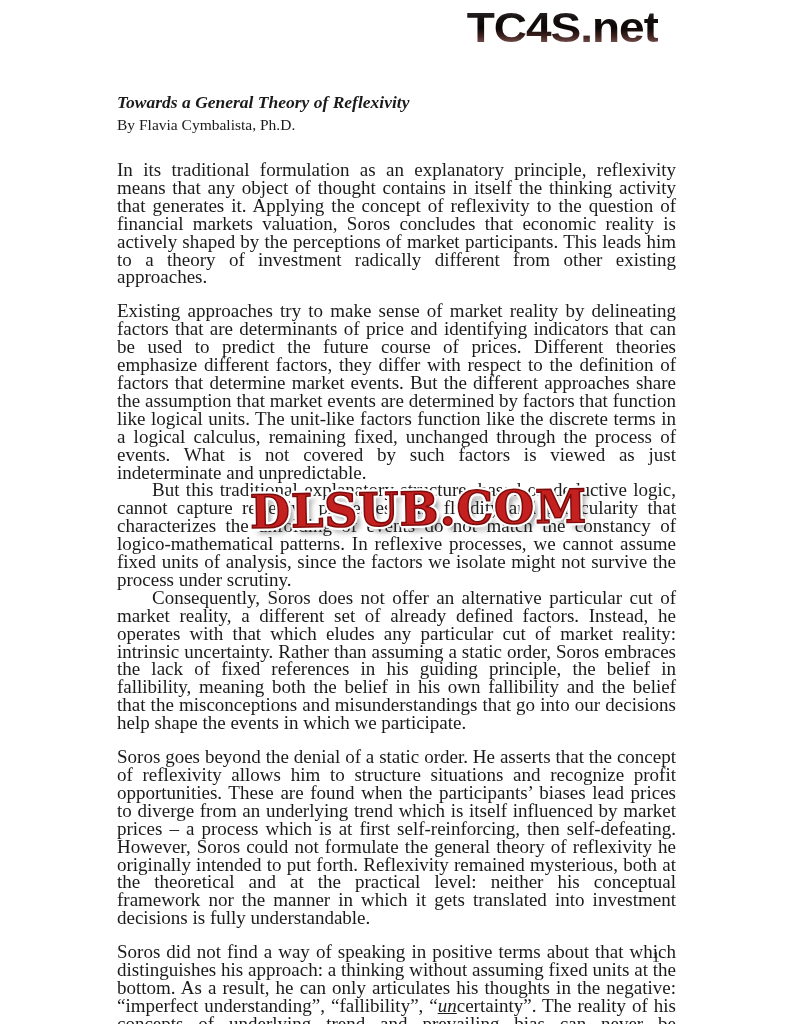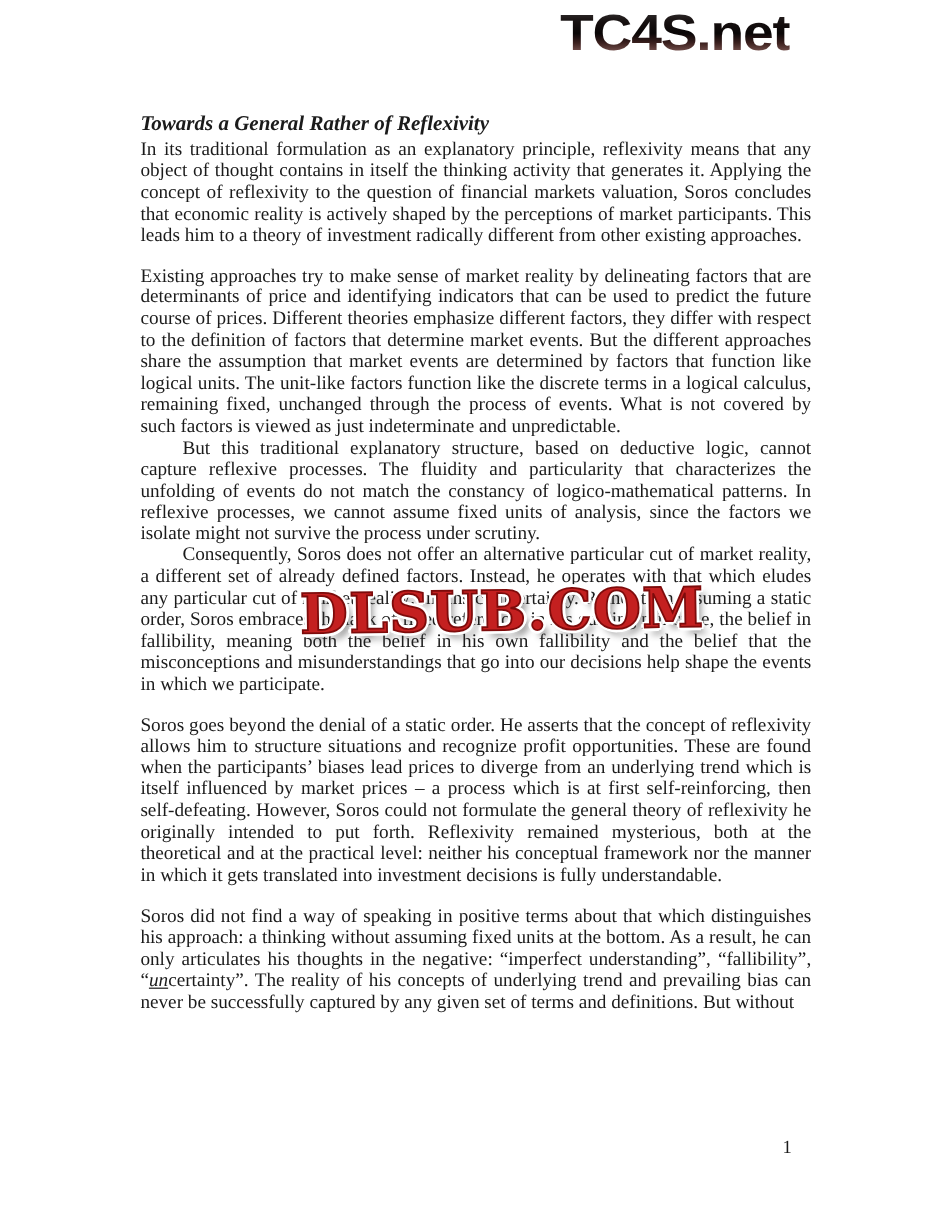--- a/index.html
+++ b/index.html
@@ -118,7 +118,7 @@
   <div class="top-logo">TC4S.net</div>
 
   <div class="content">
-    <h2 class="doc-subtitle">Towards a General Rather of Reflexivity</h2>
+    <h2 class="doc-subtitle">Towards a General Theory of Reflexivity</h2>
     <div>
         <p class="para"><span>In its traditional formulation as an explanatory principle, reflexivity means that any object of thought contains in itself the thinking activity that generates it. Applying the concept of reflexivity to the question of financial markets valuation, Soros concludes that economic reality is actively shaped by the perceptions of market participants. This leads him to a theory of investment radically different from other existing approaches.</span></p>
         <p class="para spaced"><span>Existing approaches try to make sense of market reality by delineating factors that are determinants of price and identifying indicators that can be used to predict the future course of prices. Different theories emphasize different factors, they differ with respect to the definition of factors that determine market events. But the different approaches share the assumption that market events are determined by factors that function like logical units. The unit-like factors function like the discrete terms in a logical calculus, remaining fixed, unchanged through the process of events. What is not covered by such factors is viewed as just indeterminate and unpredictable.</span></p>

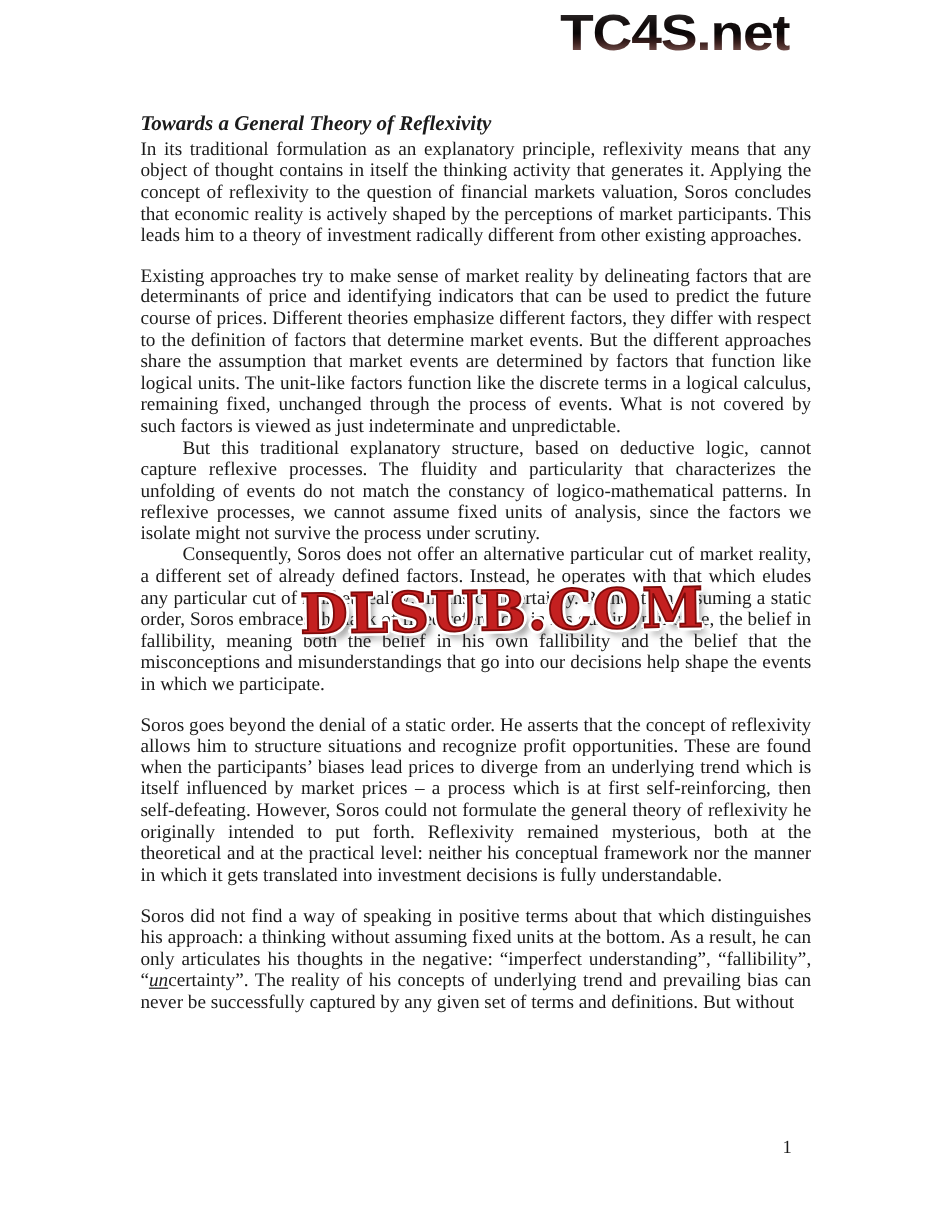--- a/index.html
+++ b/index.html
@@ -119,6 +119,7 @@
 
   <div class="content">
     <h2 class="doc-subtitle">Towards a General Theory of Reflexivity</h2>
+    <div class="doc-byline">By Flavia Cymbalista, Ph.D.</div>
     <div>
         <p class="para"><span>In its traditional formulation as an explanatory principle, reflexivity means that any object of thought contains in itself the thinking activity that generates it. Applying the concept of reflexivity to the question of financial markets valuation, Soros concludes that economic reality is actively shaped by the perceptions of market participants. This leads him to a theory of investment radically different from other existing approaches.</span></p>
         <p class="para spaced"><span>Existing approaches try to make sense of market reality by delineating factors that are determinants of price and identifying indicators that can be used to predict the future course of prices. Different theories emphasize different factors, they differ with respect to the definition of factors that determine market events. But the different approaches share the assumption that market events are determined by factors that function like logical units. The unit-like factors function like the discrete terms in a logical calculus, remaining fixed, unchanged through the process of events. What is not covered by such factors is viewed as just indeterminate and unpredictable.</span></p>

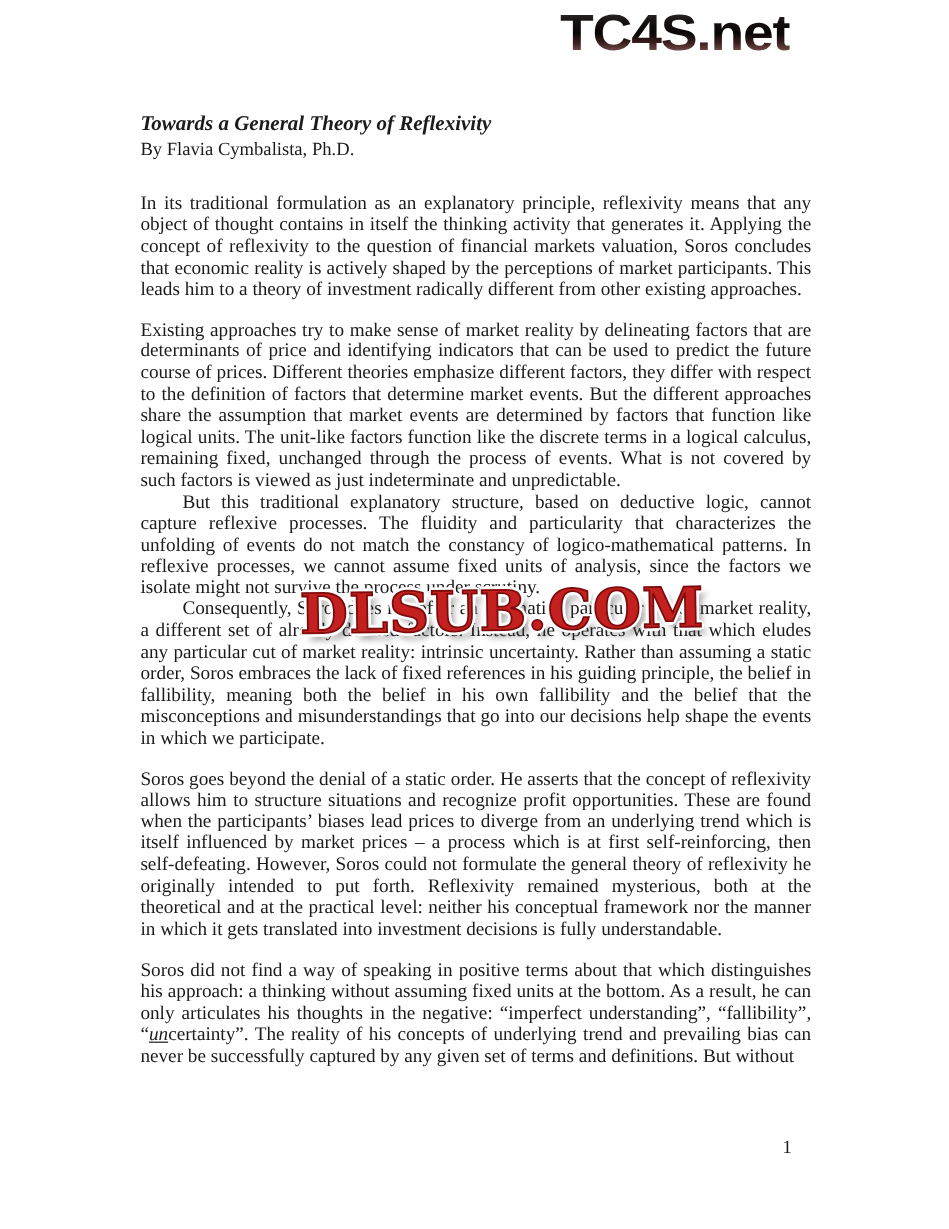--- a/index.html
+++ b/index.html
@@ -56,7 +56,7 @@
   }
   .para {
     margin: 0;
-    font-size: 16px;
+    font-size: 19px;
     line-height: 17.9px;
     text-align: justify;
   }

